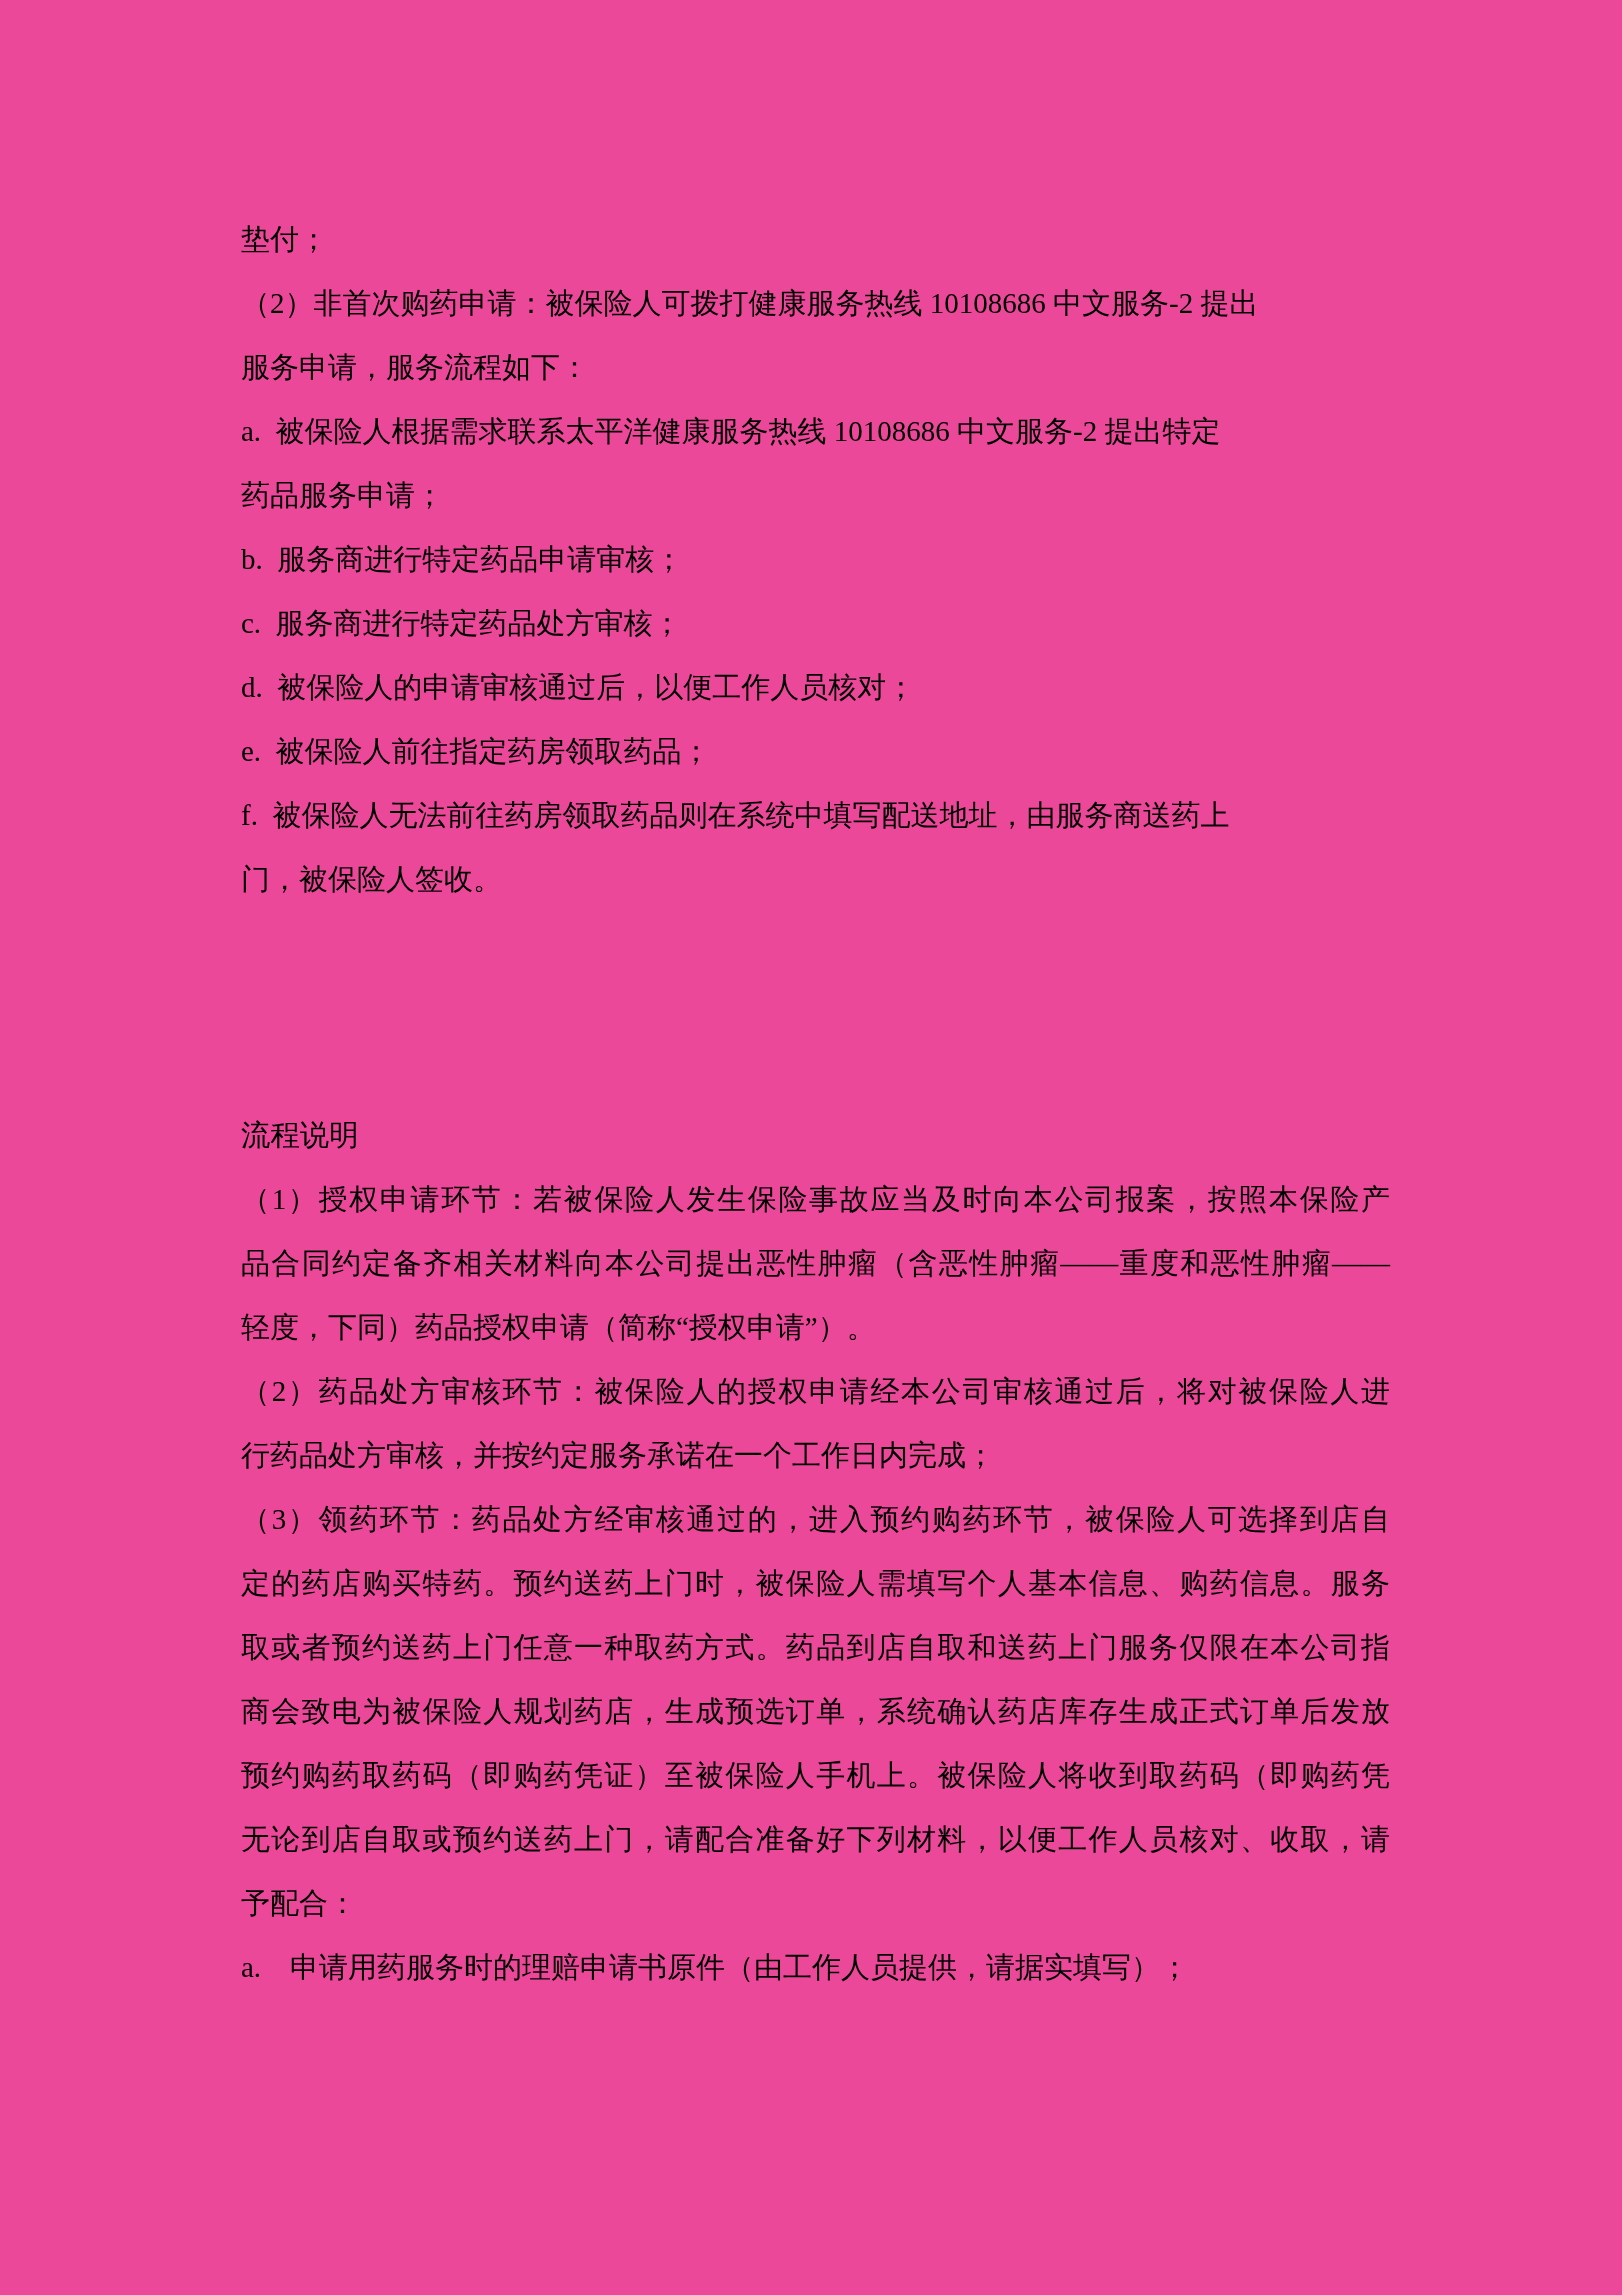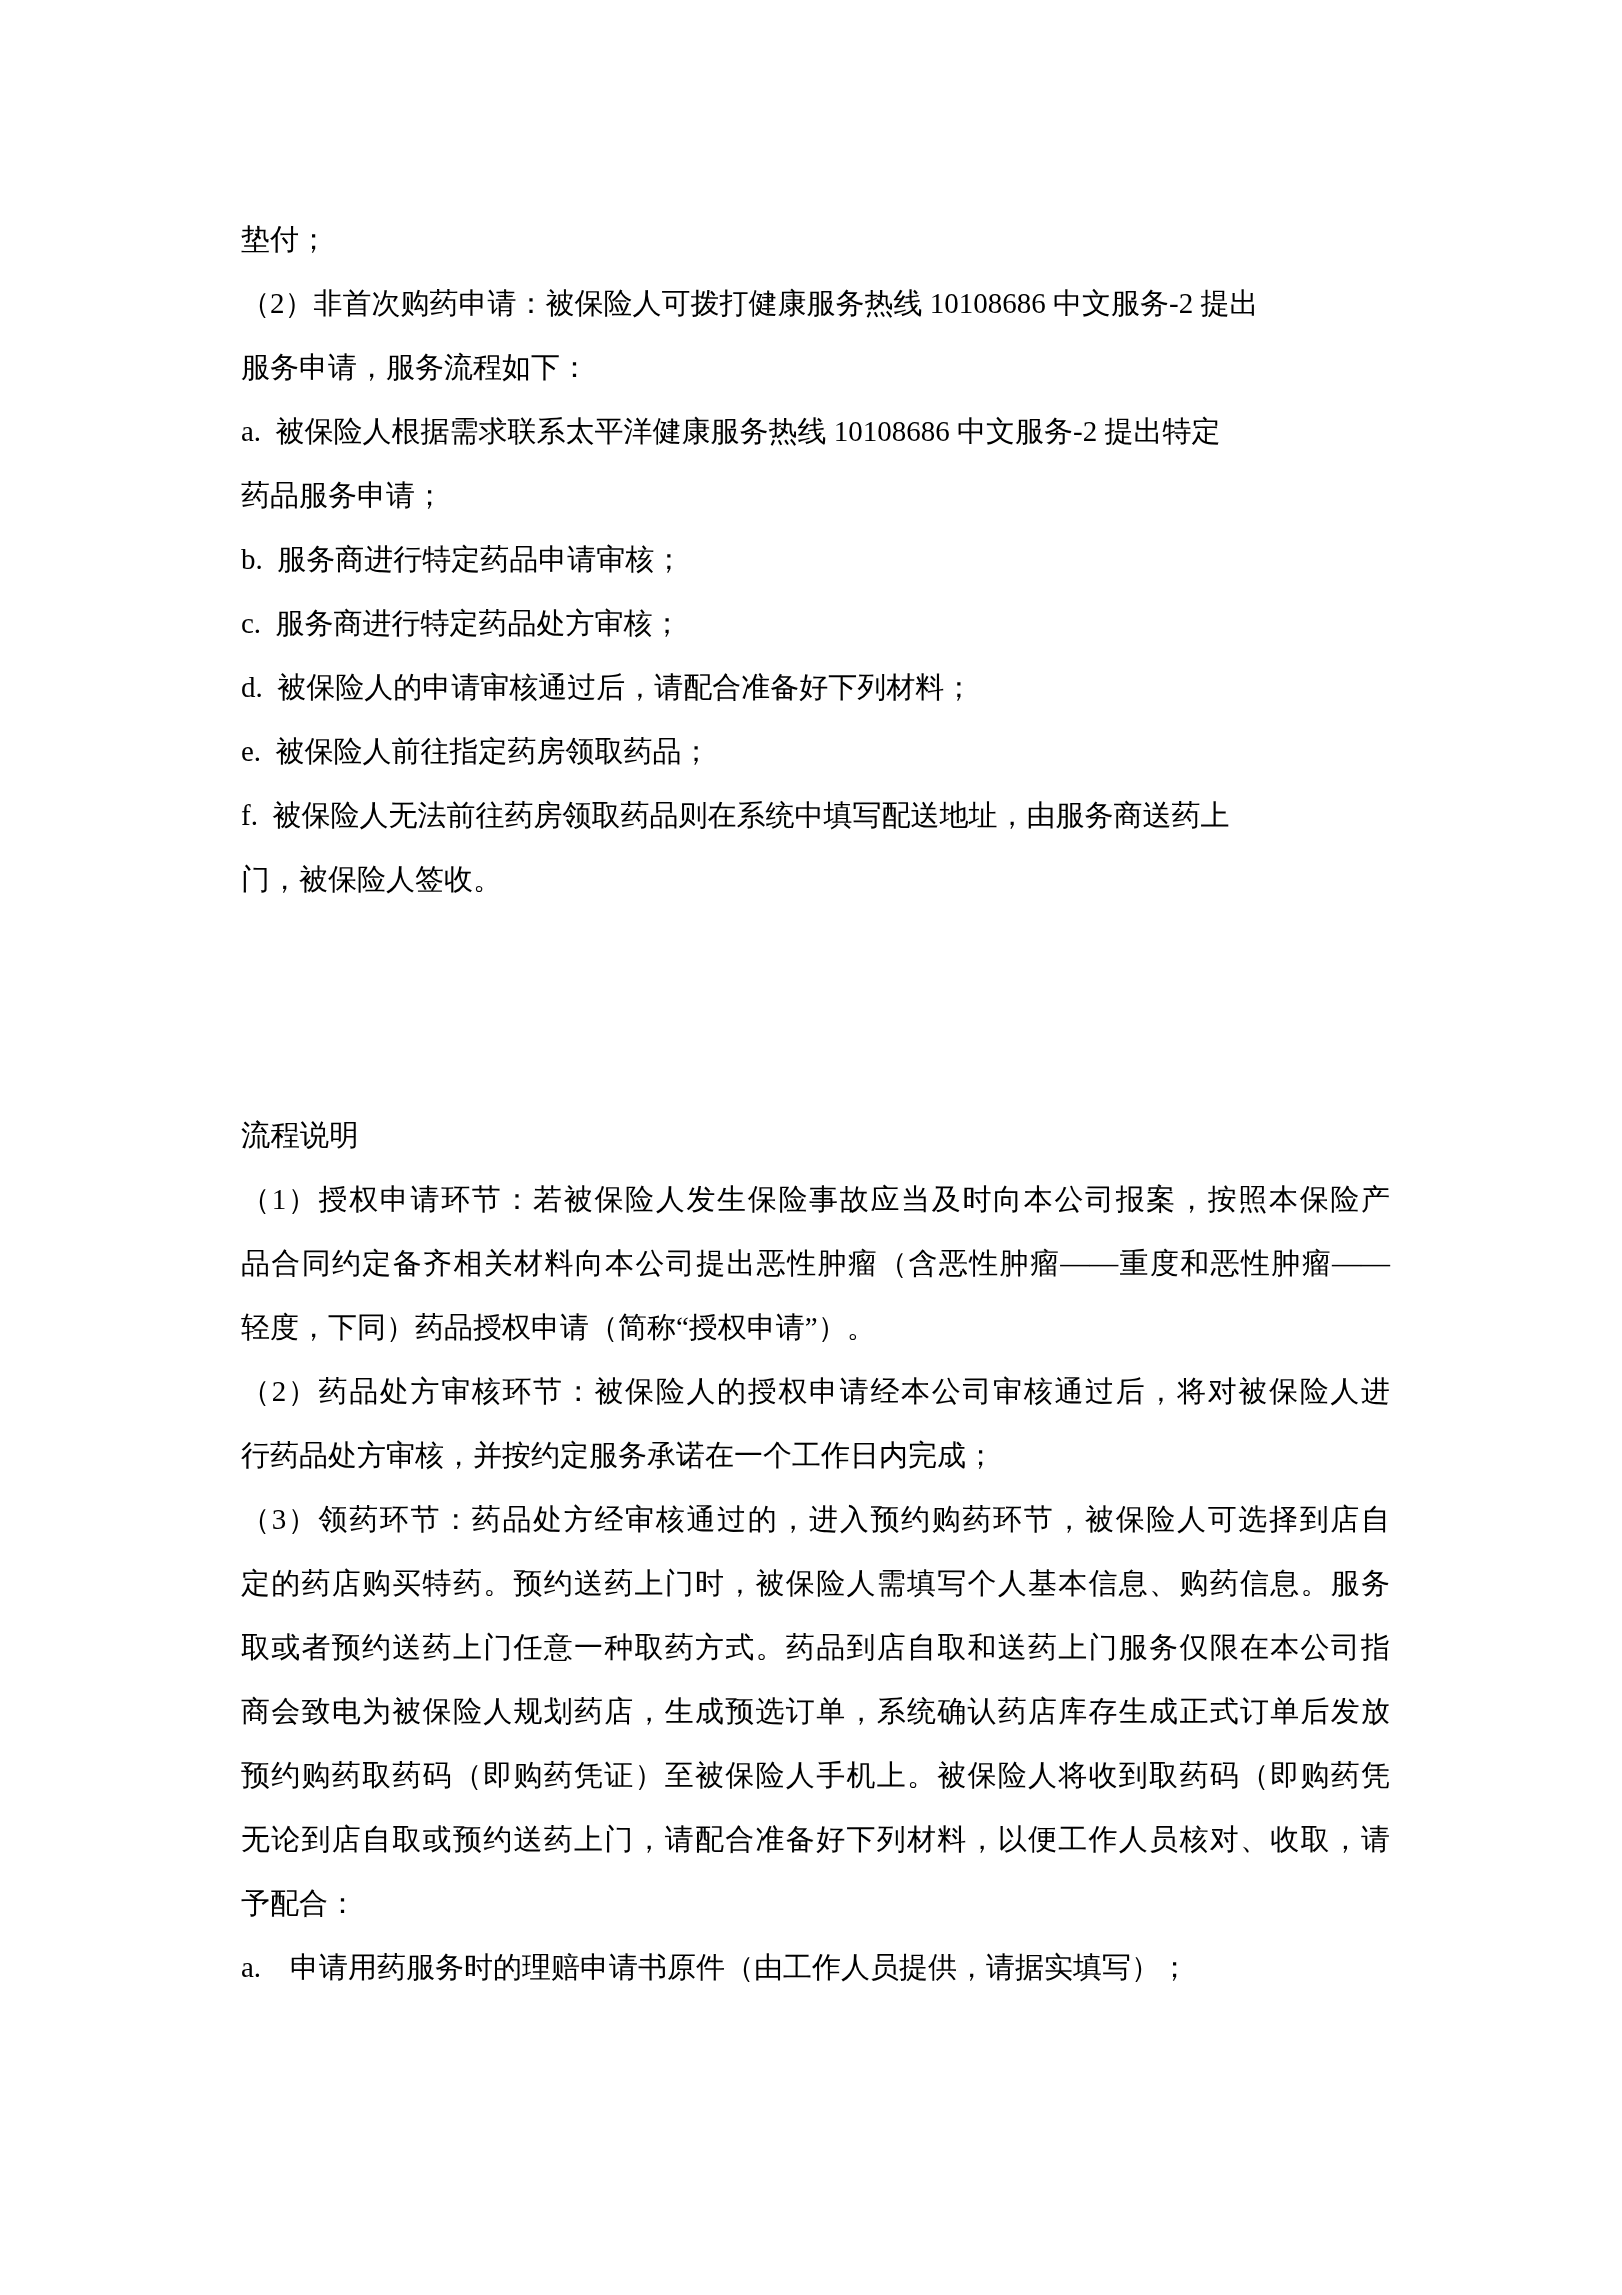--- a/index.html
+++ b/index.html
@@ -11,7 +11,7 @@
     position: relative;
     width: 1623px;
     height: 2295px;
-    background: #ffffff;
+    background: #ec4899;
     color: #000000;
     font-family: "Liberation Serif", "DejaVu Serif", serif;
     overflow: hidden;

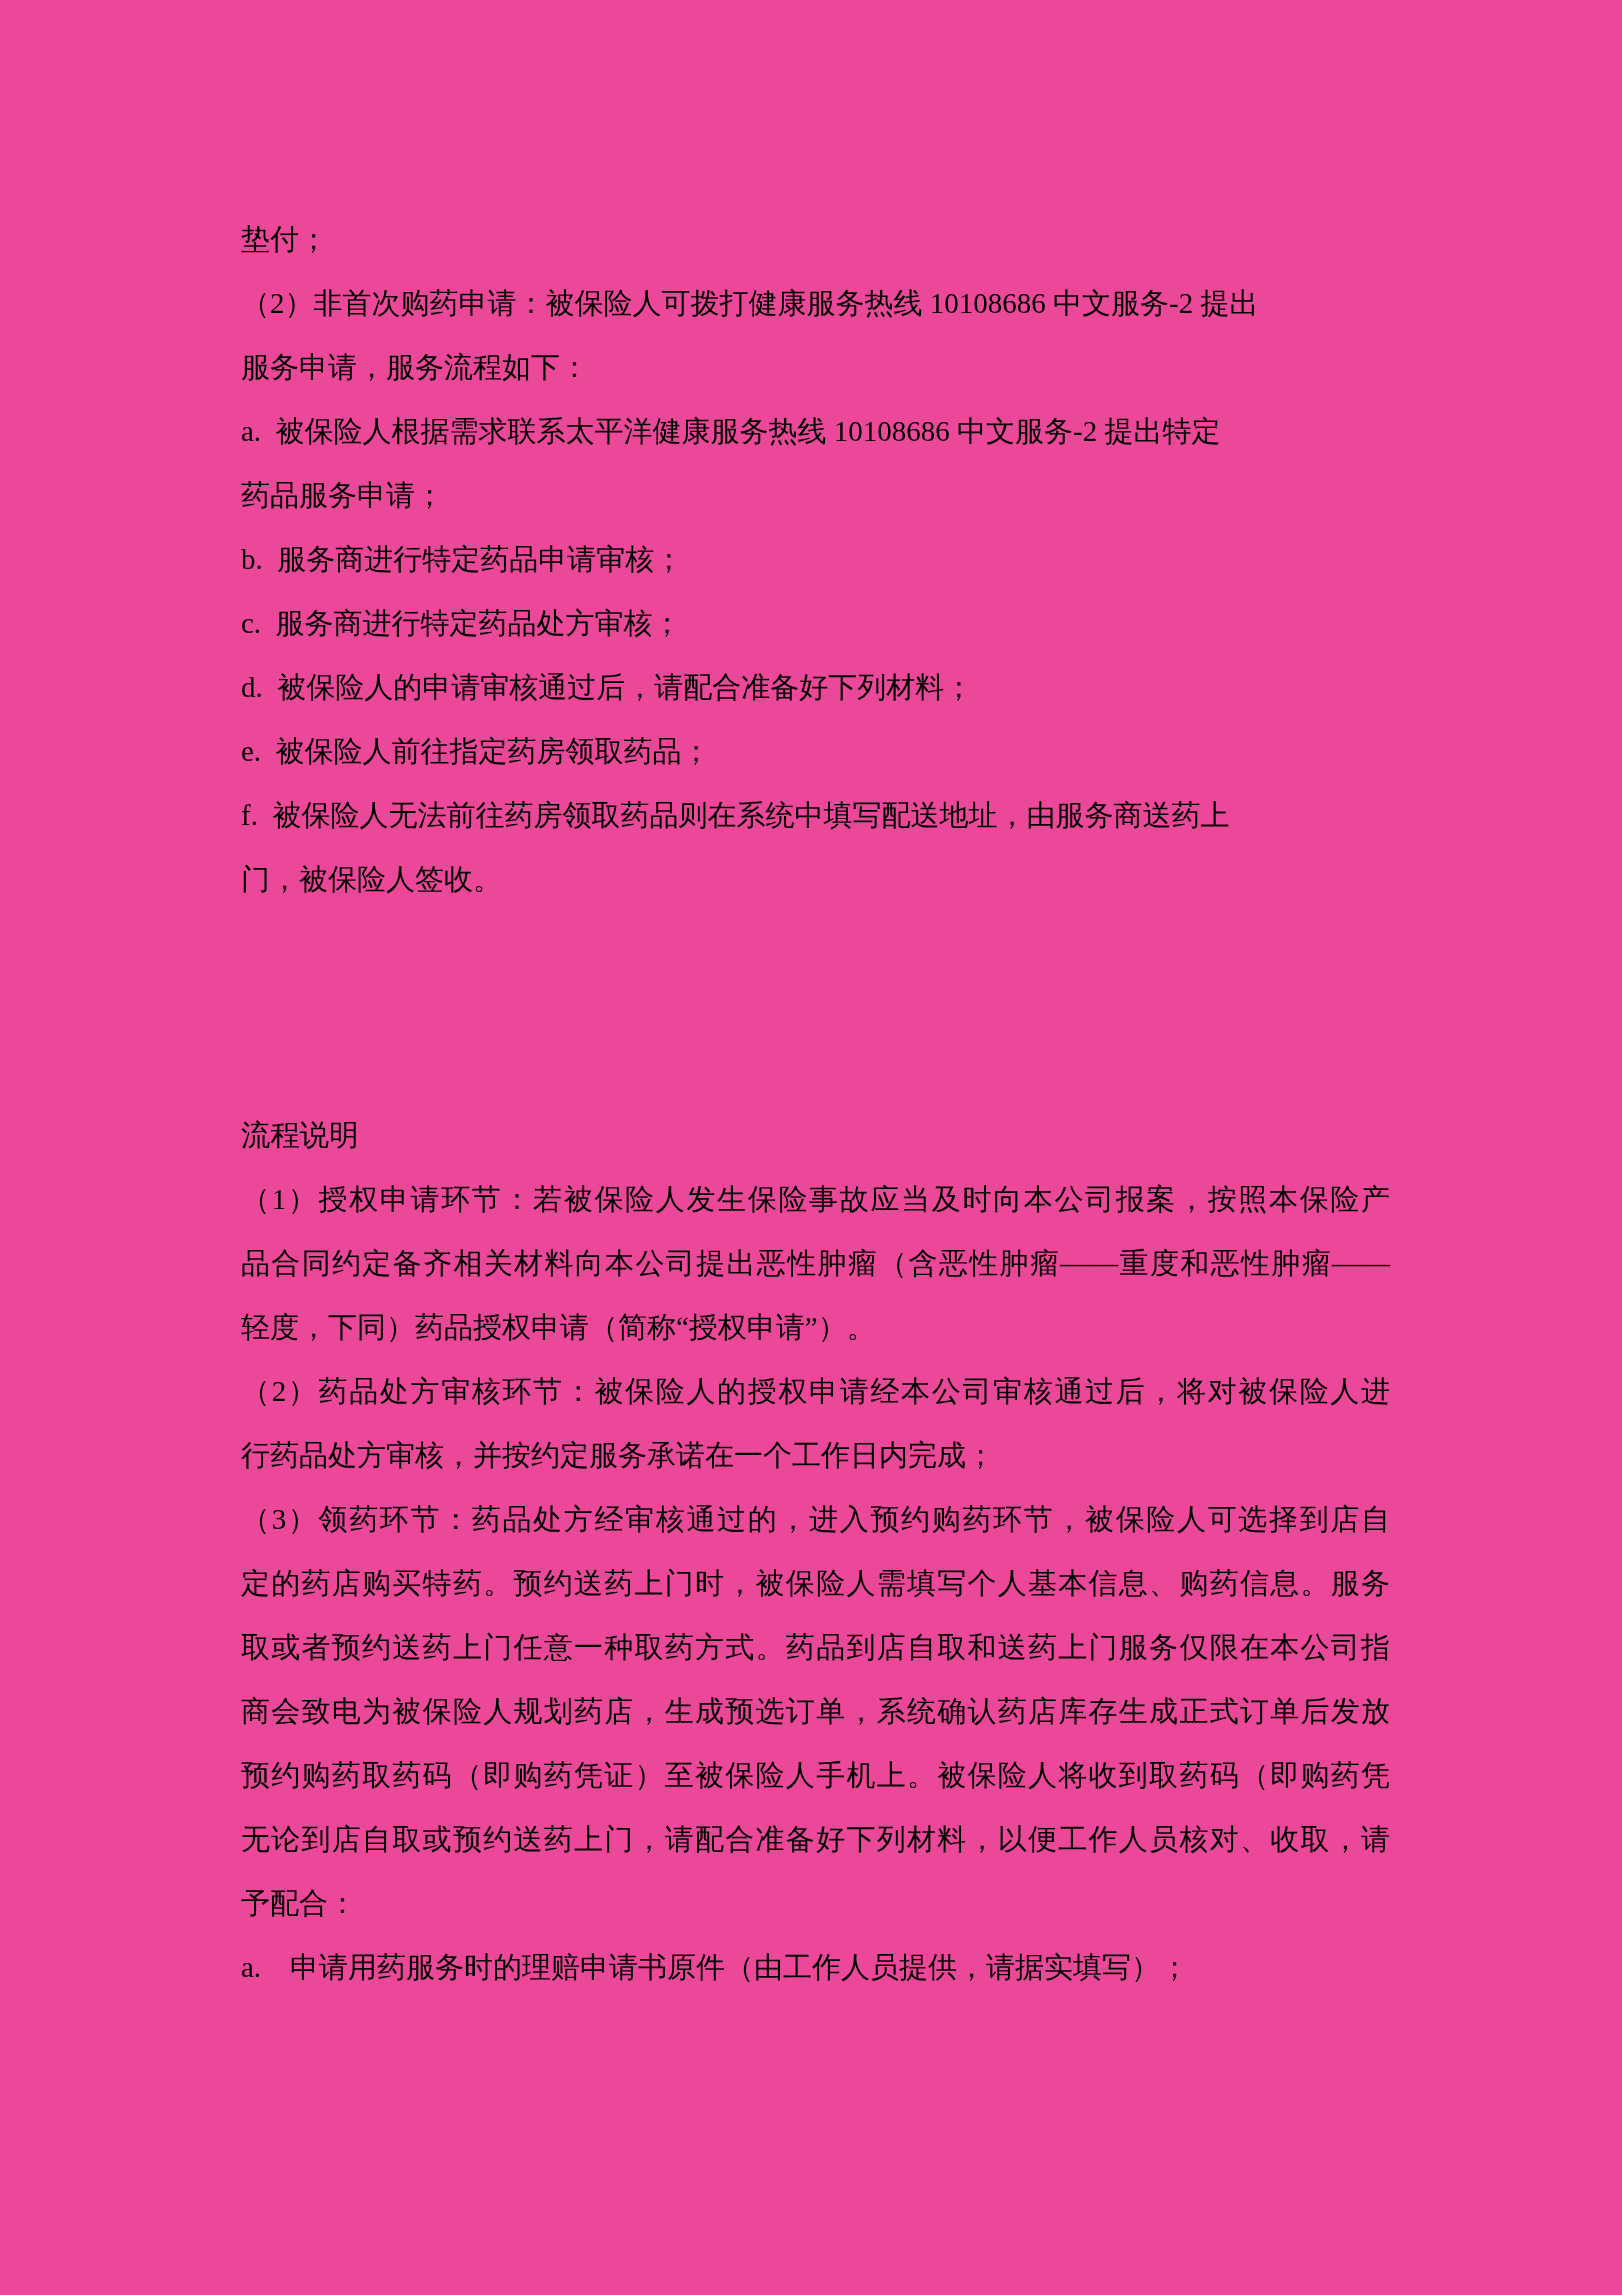--- a/index.html
+++ b/index.html
@@ -58,7 +58,7 @@
         <div class="line">药品服务申请；</div>
         <div class="line">b.  服务商进行特定药品申请审核；</div>
         <div class="line">c.  服务商进行特定药品处方审核；</div>
-        <div class="line">d.  被保险人的申请审核通过后，请配合准备好下列材料；</div>
+        <div class="line">d.  被保险人的申请审核通过后，以便工作人员核对；</div>
         <div class="line">e.  被保险人前往指定药房领取药品；</div>
         <div class="line">f.  被保险人无法前往药房领取药品则在系统中填写配送地址，由服务商送药上</div>
         <div class="line">门，被保险人签收。</div>

